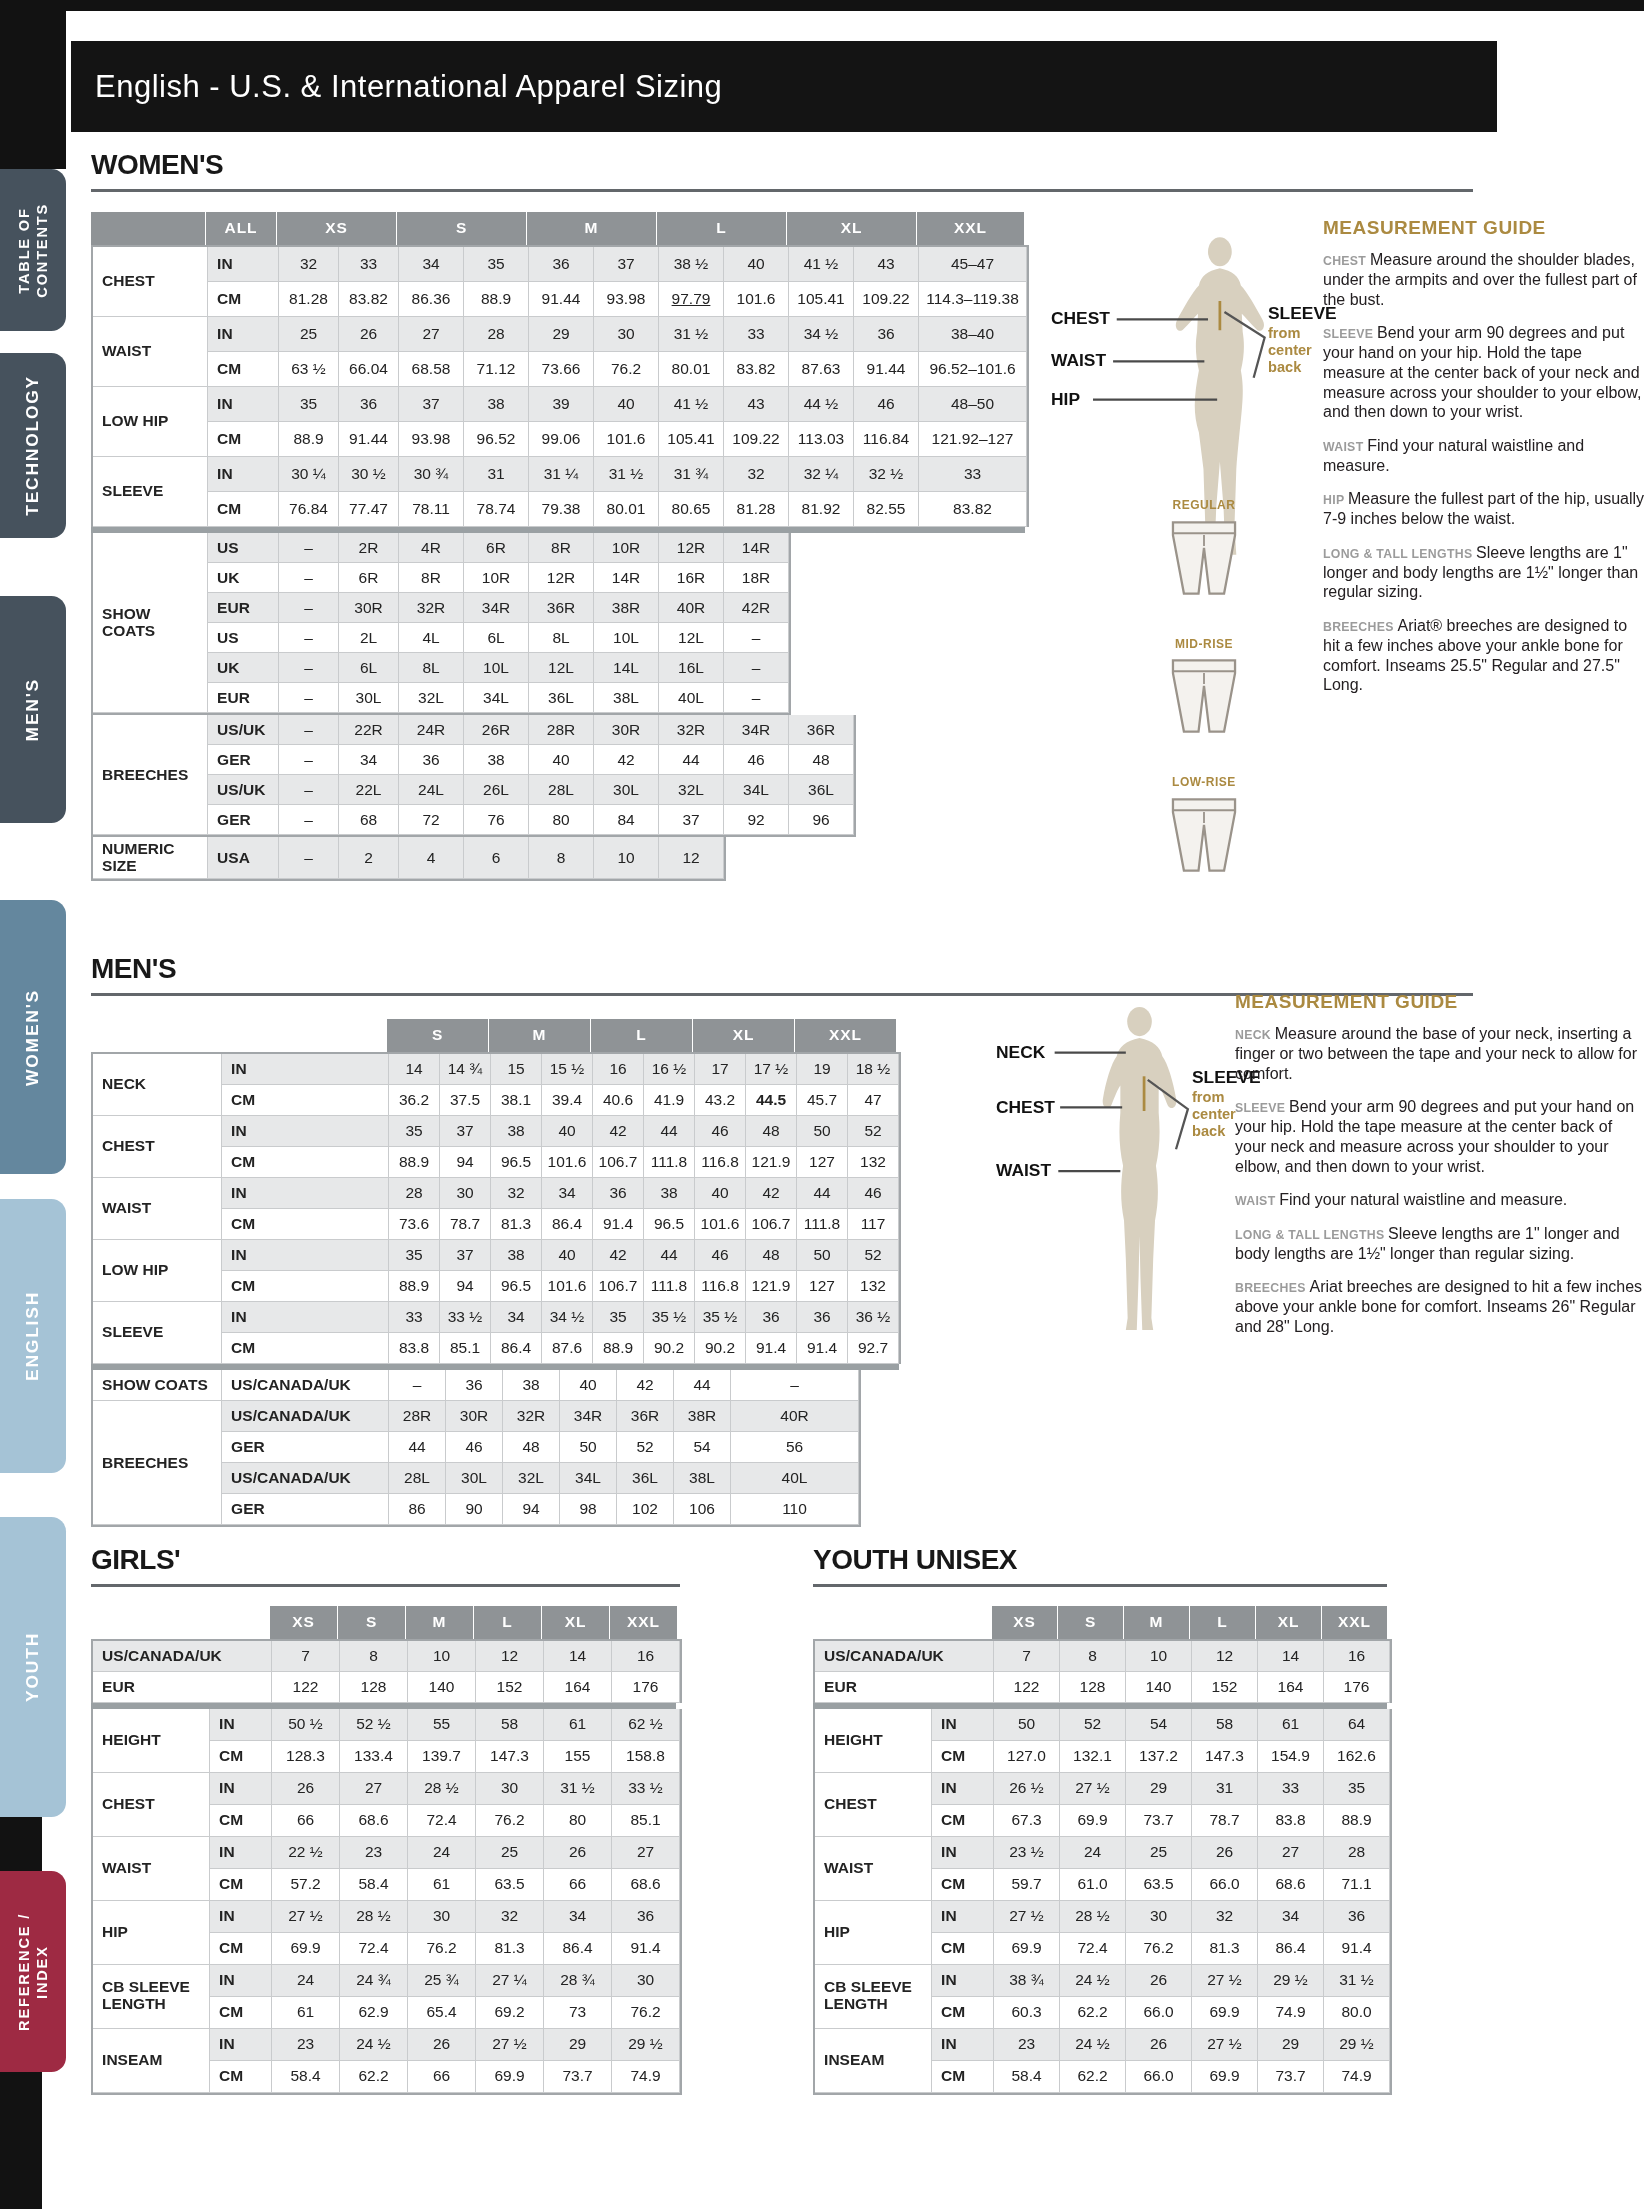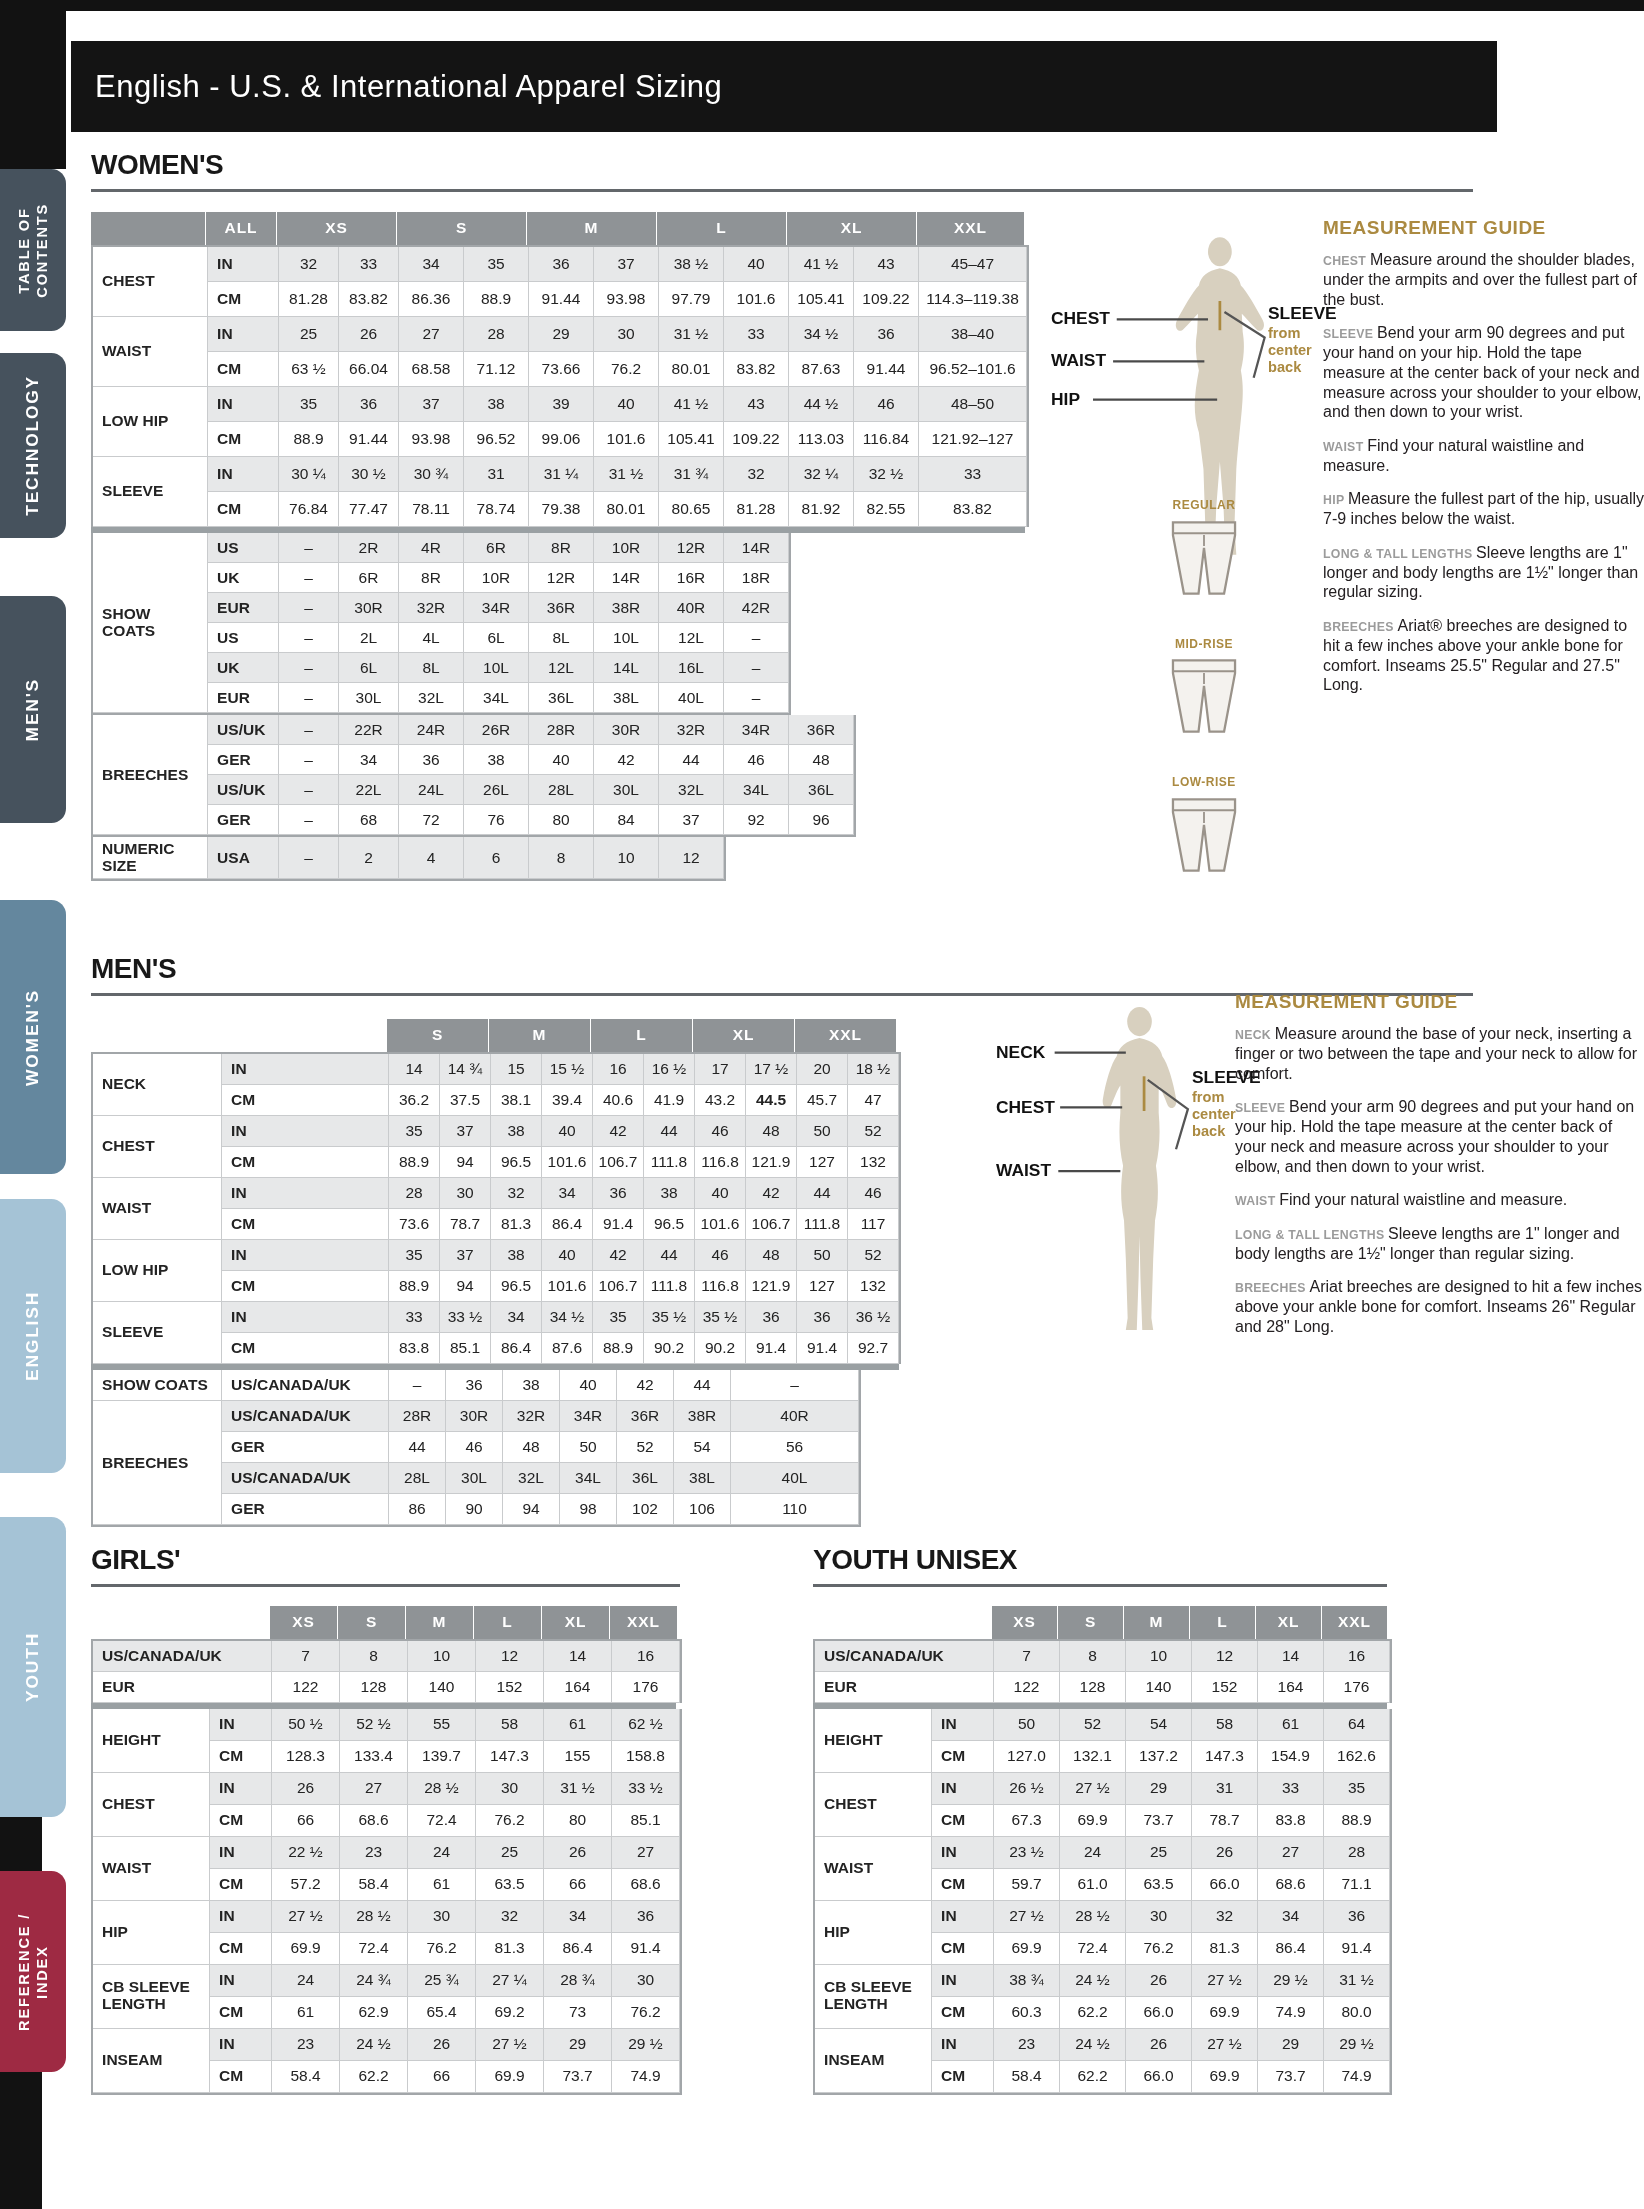--- a/index.html
+++ b/index.html
@@ -137,7 +137,7 @@
         <div class="c val wh" style="grid-area: 2 / 6;">88.9</div>
         <div class="c val wh" style="grid-area: 2 / 7;">91.44</div>
         <div class="c val wh" style="grid-area: 2 / 8;">93.98</div>
-        <div class="c val wh" style="grid-area: 2 / 9;">97.79</div>
+        <div class="c val wh" style="grid-area: 2 / 9; text-decoration: underline;">97.79</div>
         <div class="c val wh" style="grid-area: 2 / 10;">101.6</div>
         <div class="c val wh" style="grid-area: 2 / 11;">105.41</div>
         <div class="c val wh" style="grid-area: 2 / 12;">109.22</div>

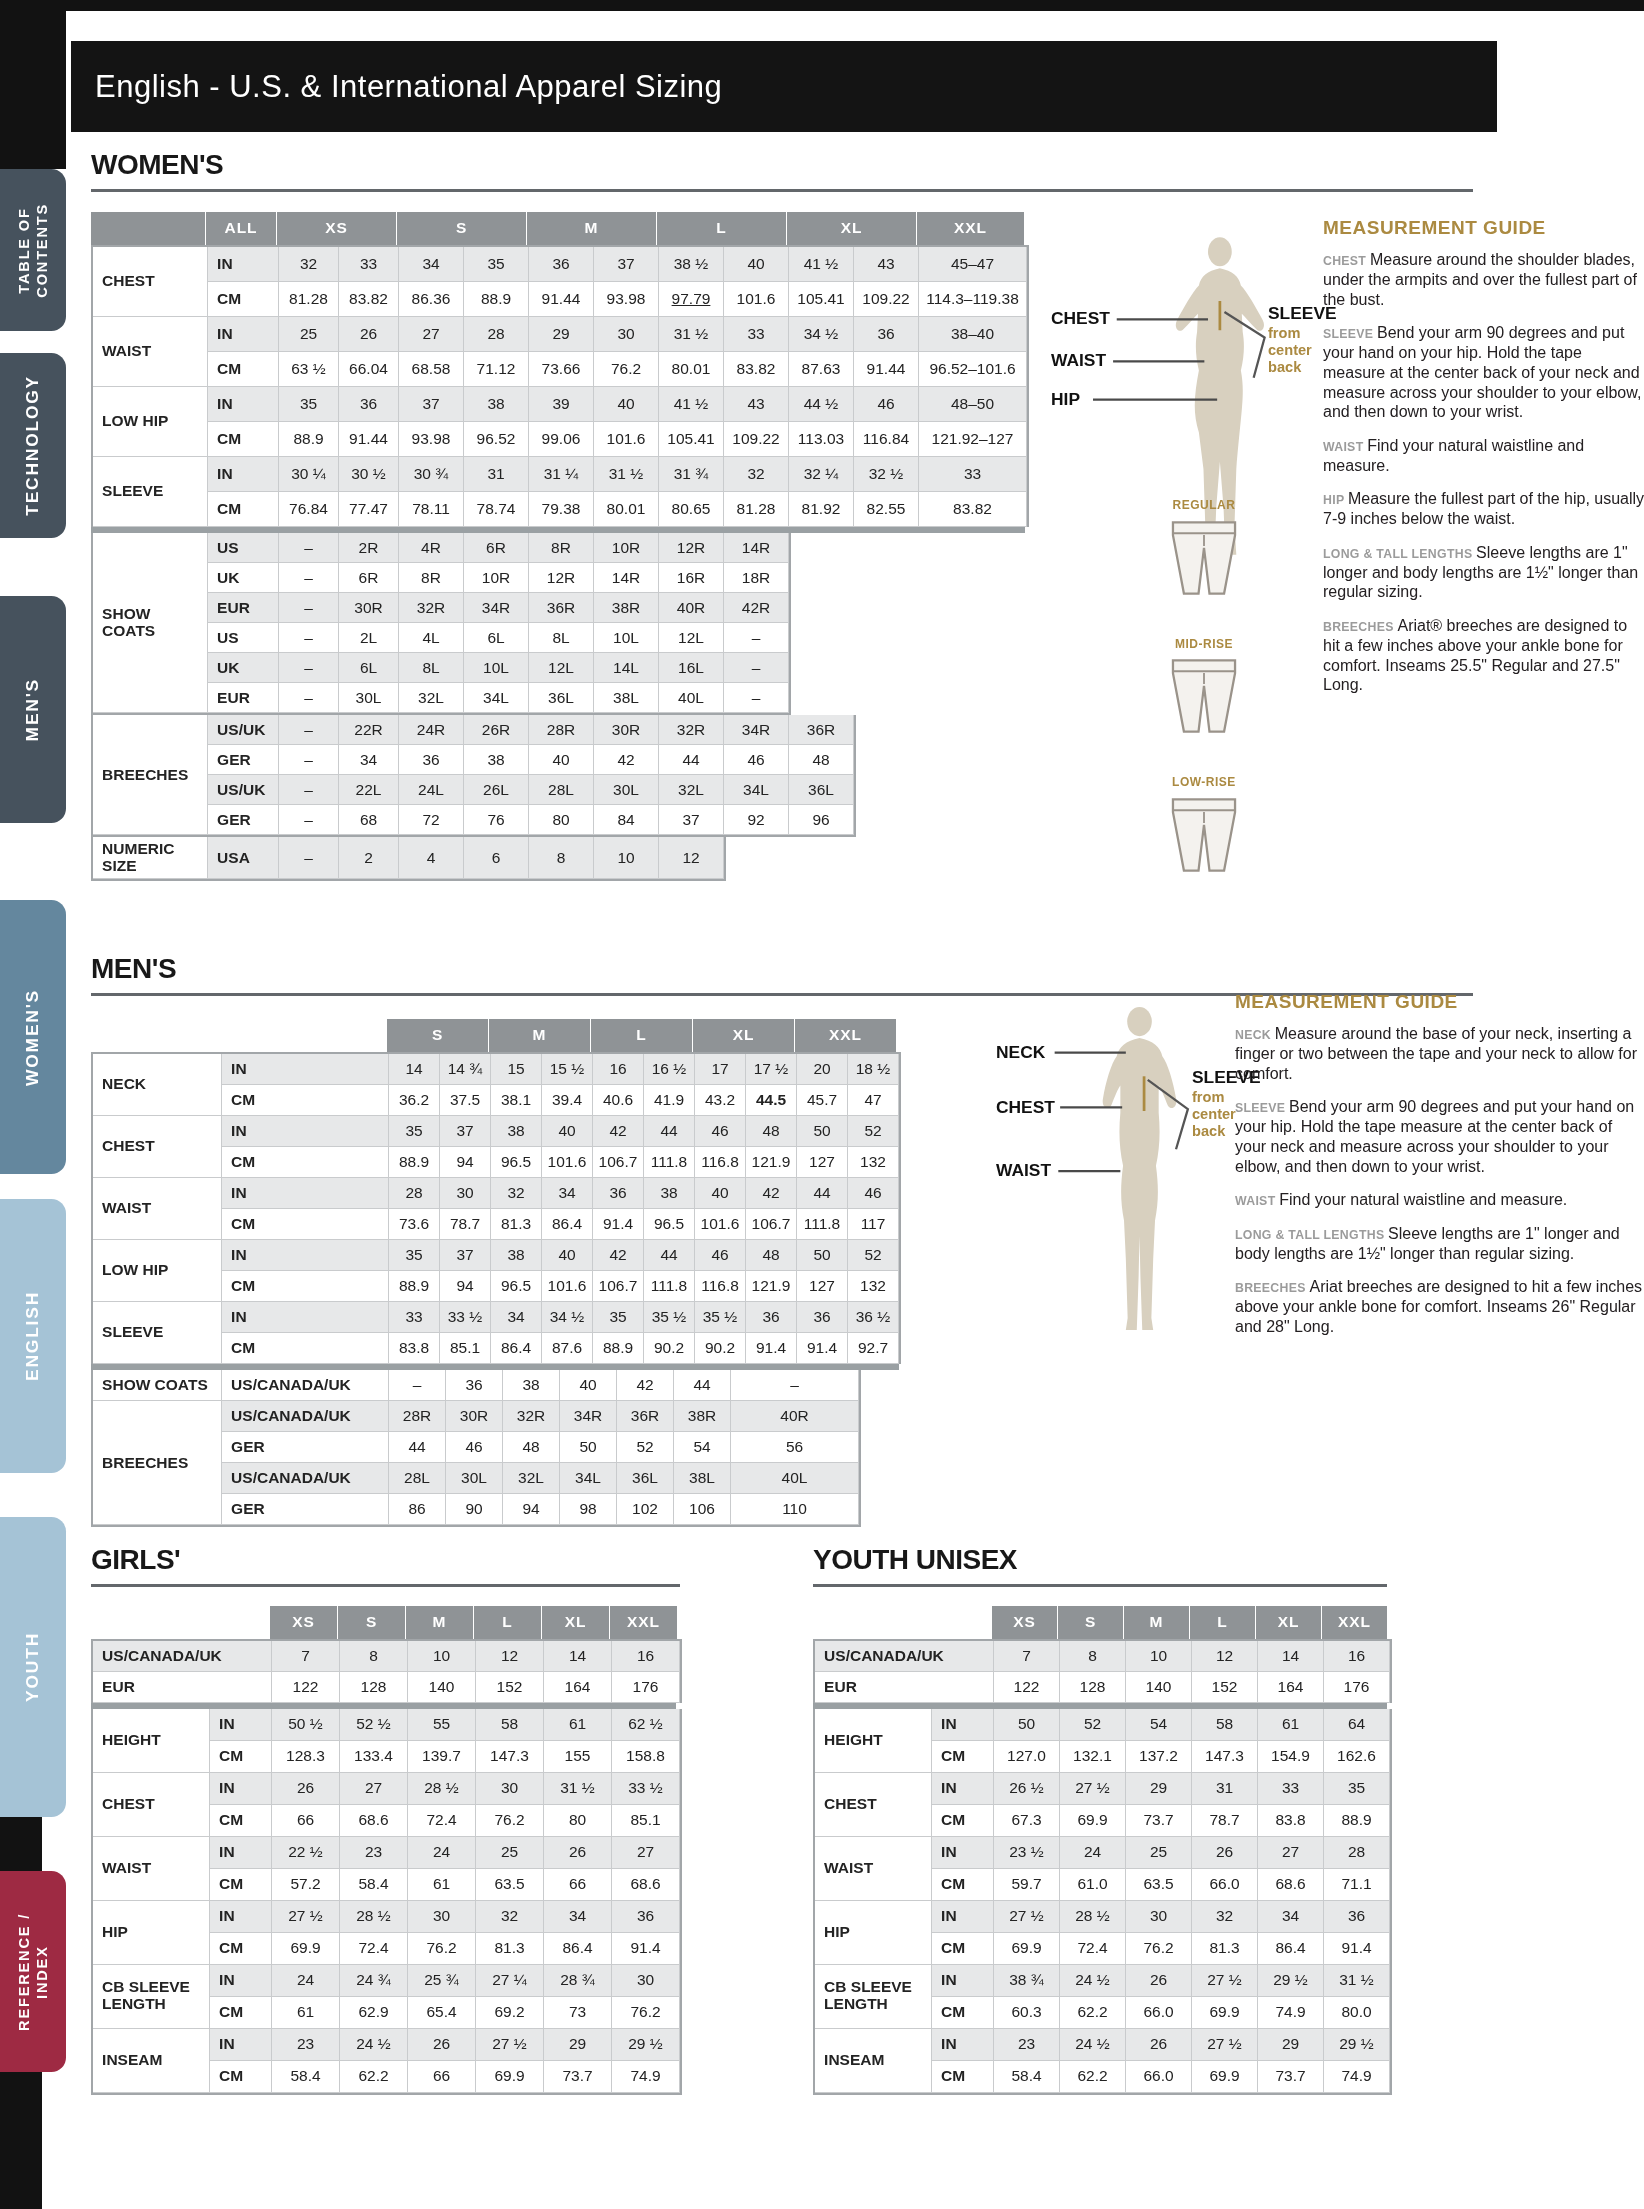--- a/index.html
+++ b/index.html
@@ -405,7 +405,7 @@
         <div class="c val sh" style="grid-area: 1 / 8;">16 ½</div>
         <div class="c val sh" style="grid-area: 1 / 9;">17</div>
         <div class="c val sh" style="grid-area: 1 / 10;">17 ½</div>
-        <div class="c val sh" style="grid-area: 1 / 11;">20</div>
+        <div class="c val sh" style="grid-area: 1 / 11;">19</div>
         <div class="c val sh" style="grid-area: 1 / 12;">18 ½</div>
         <div class="c unit wh" style="grid-area: 2 / 2;">CM</div>
         <div class="c val wh" style="grid-area: 2 / 3;">36.2</div>

